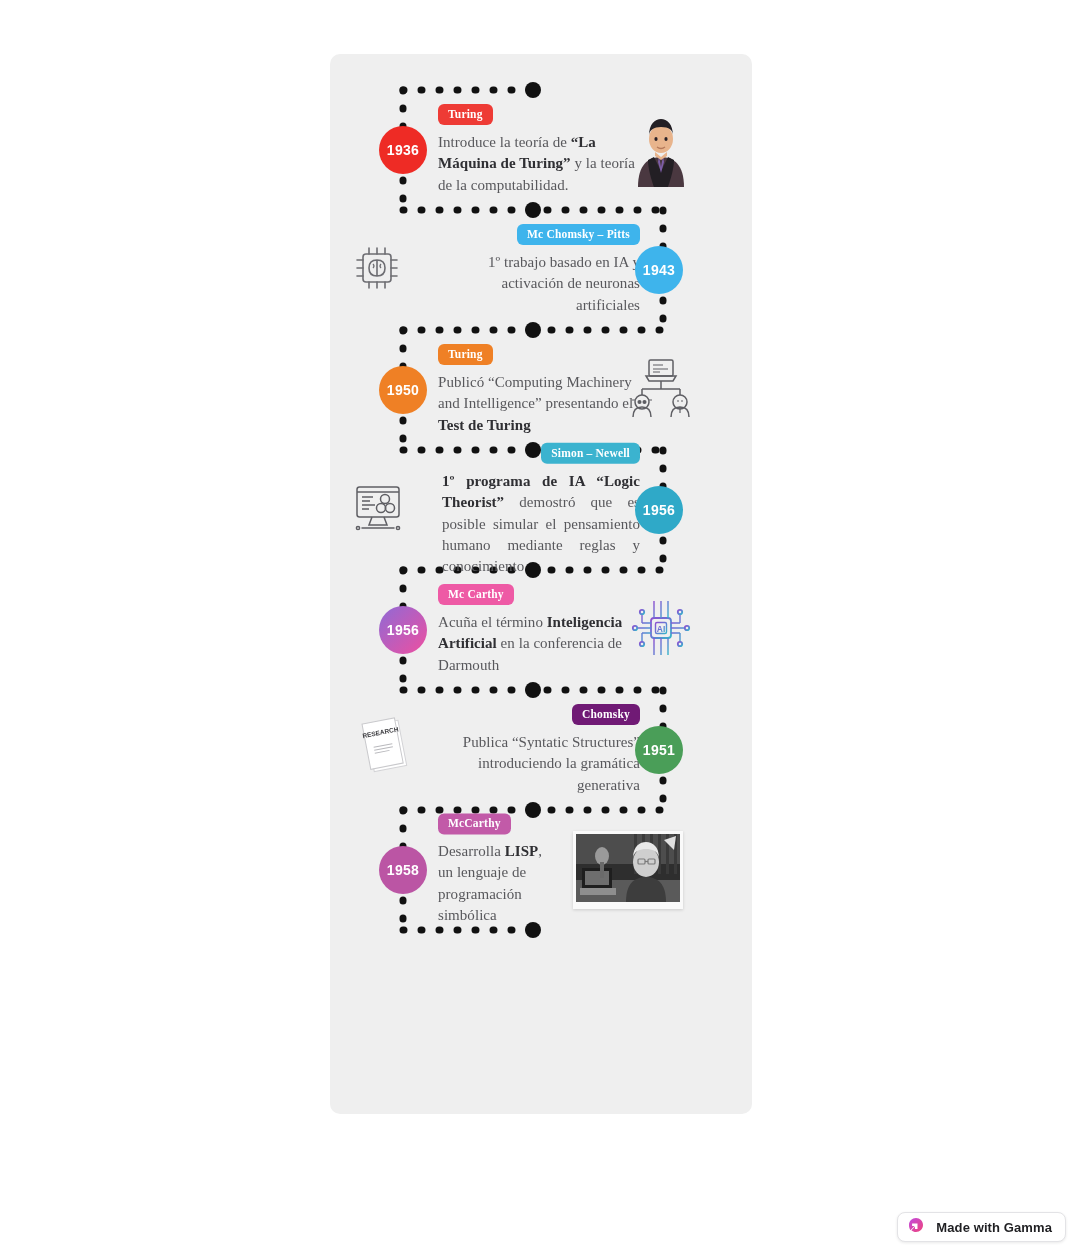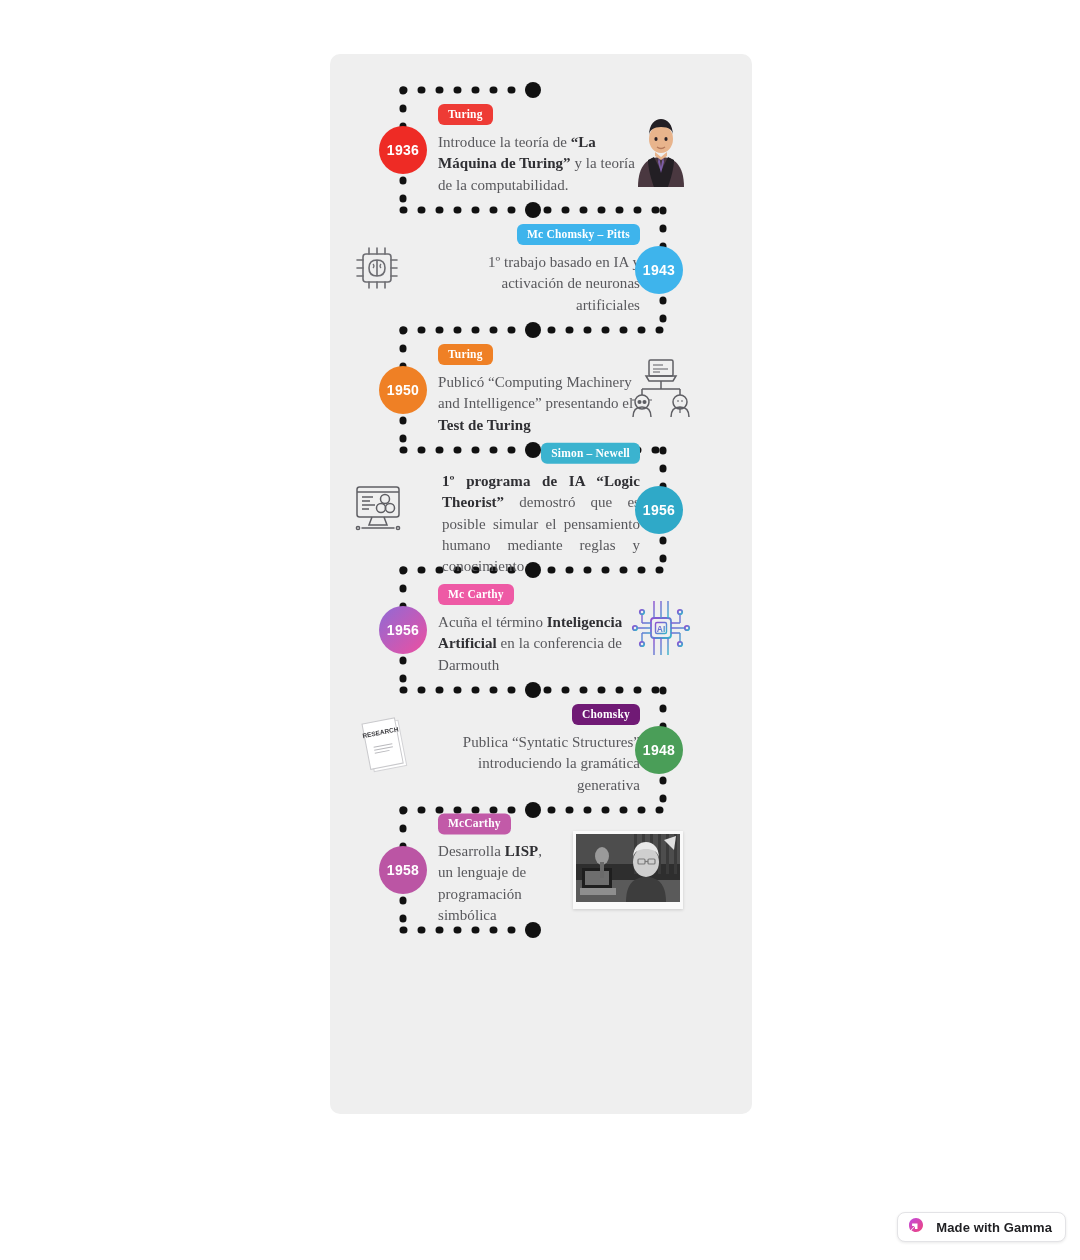--- a/index.html
+++ b/index.html
@@ -322,7 +322,7 @@
     </div>
 
     <div class="row" style="top:636px">
-      <div class="year-bubble year-right" style="background:#4a9e58">1948</div>
+      <div class="year-bubble year-right" style="background:#4a9e58">1951</div>
       <div class="content right-anchor">
         <span class="tag" style="background:#701a75">Chomsky</span>
         <div class="desc">Publica “Syntatic Structures” introduciendo la gramática generativa</div>

